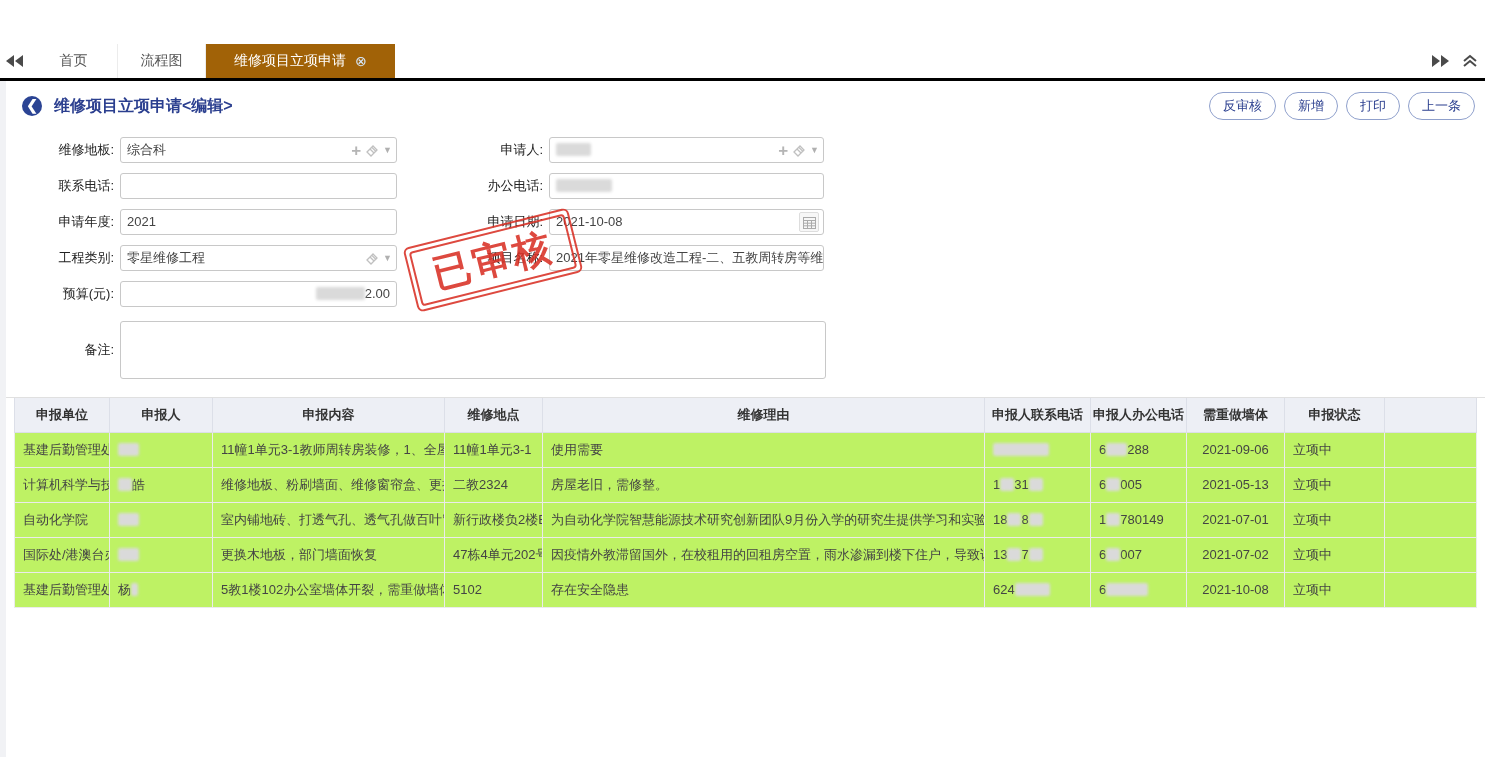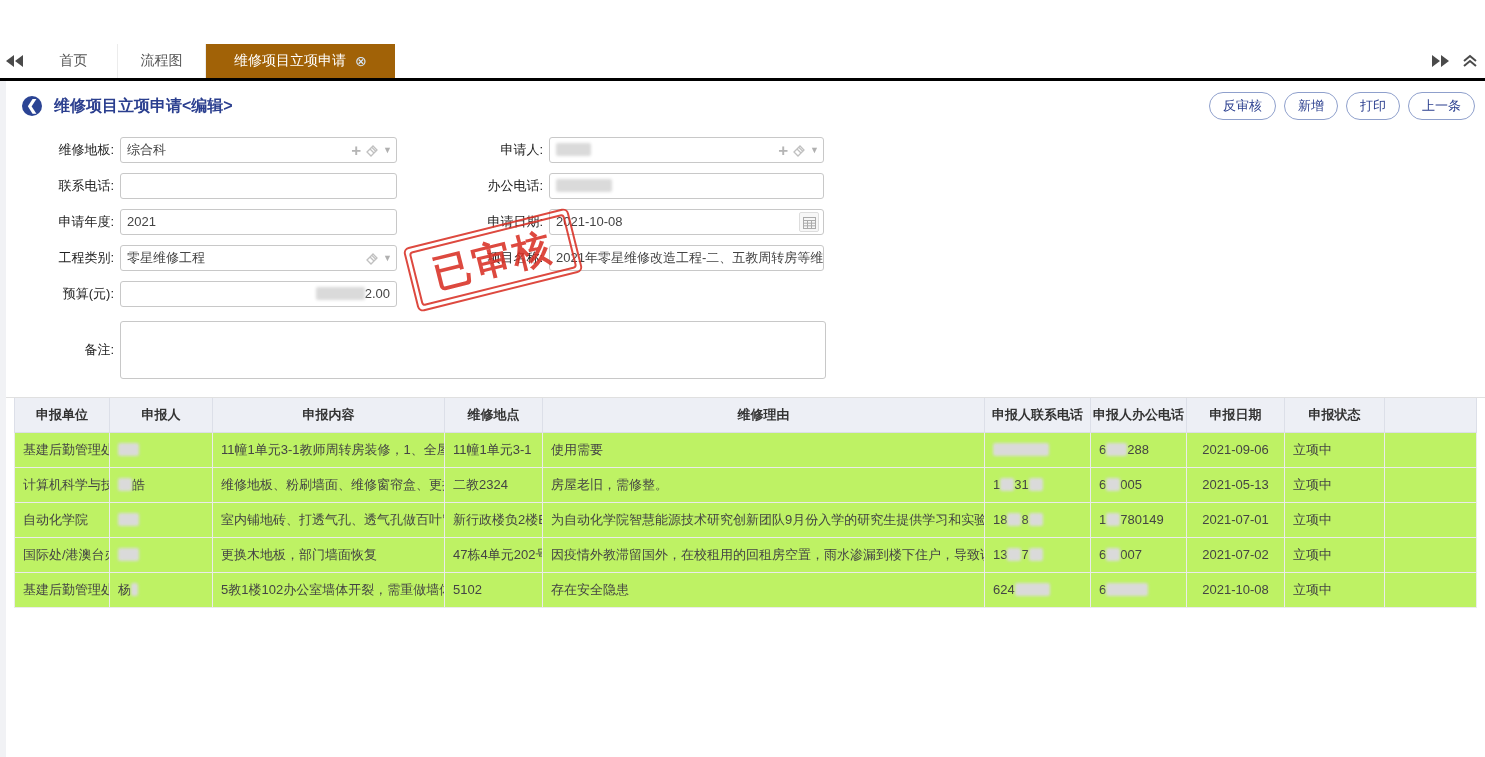--- a/index.html
+++ b/index.html
@@ -255,7 +255,7 @@
               <th>维修理由</th>
               <th>申报人联系电话</th>
               <th>申报人办公电话</th>
-              <th>申报日期</th>
+              <th>需重做墙体</th>
               <th>申报状态</th>
               <th></th>
             </tr>

